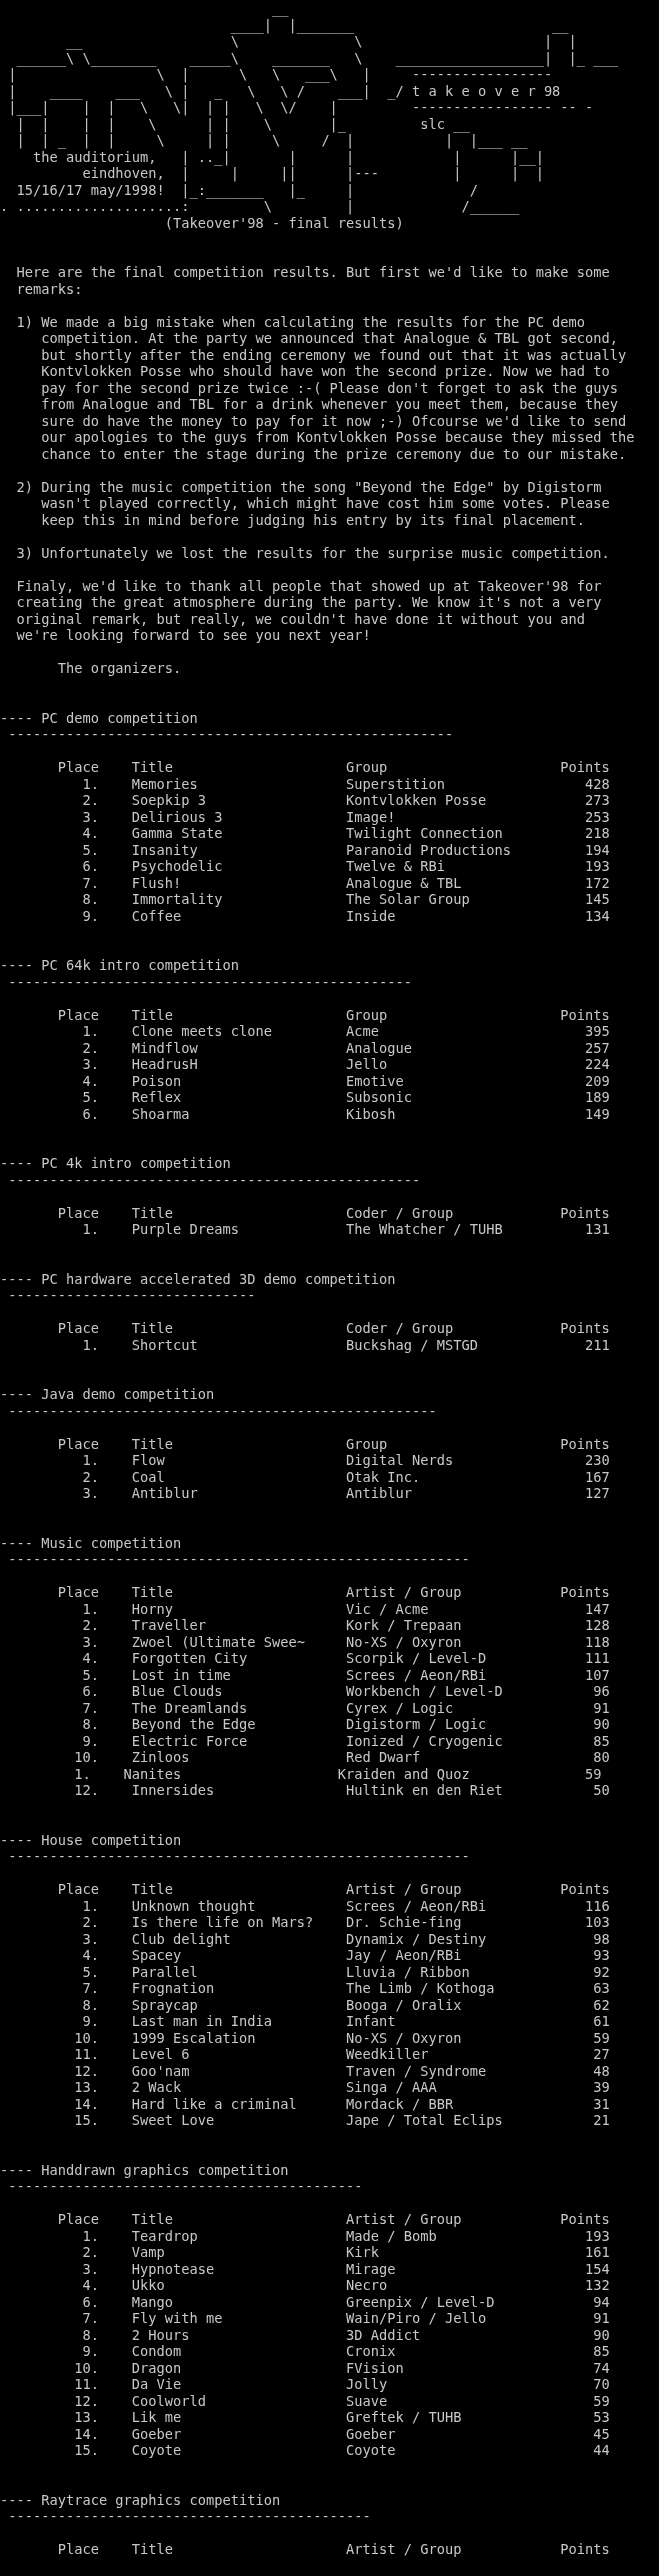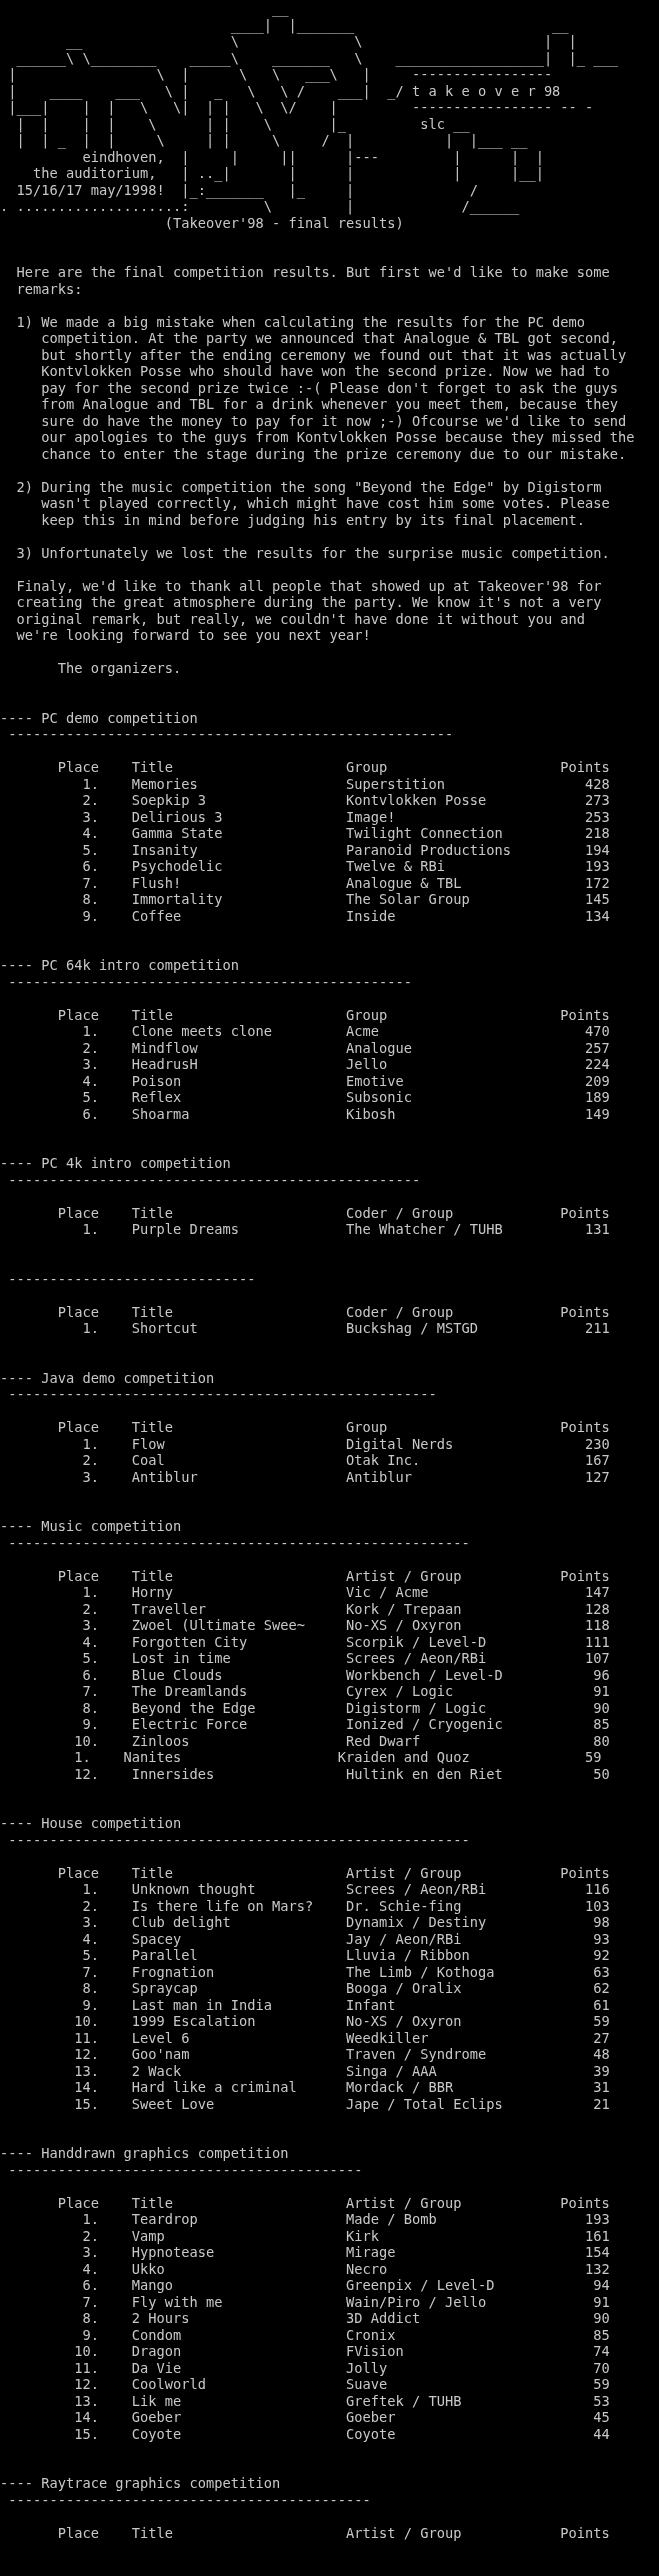--- a/index.html
+++ b/index.html
@@ -43,8 +43,8 @@
       <div class="ln"> |___|    |  |   \   \|  | |   \  \/    |         ----------------- -- -</div>
       <div class="ln">  |  |    |  |    \      | |    \       |_         slc __</div>
       <div class="ln">  |  | _  |  |     \     | |     \     /  |           |  |___ __</div>
+      <div class="ln">    the auditorium,   | .._|       |      |            |      |__|</div>
       <div class="ln">          eindhoven,  |     |     ||      |---         |      |  |</div>
-      <div class="ln">    the auditorium,   | .._|       |      |            |      |__|</div>
       <div class="ln">  15/16/17 may/1998!  |_:_______   |_     |              /</div>
       <div class="ln">. ....................:         \         |             /______</div>
       <div class="ln">                    (Takeover'98 - final results)</div>

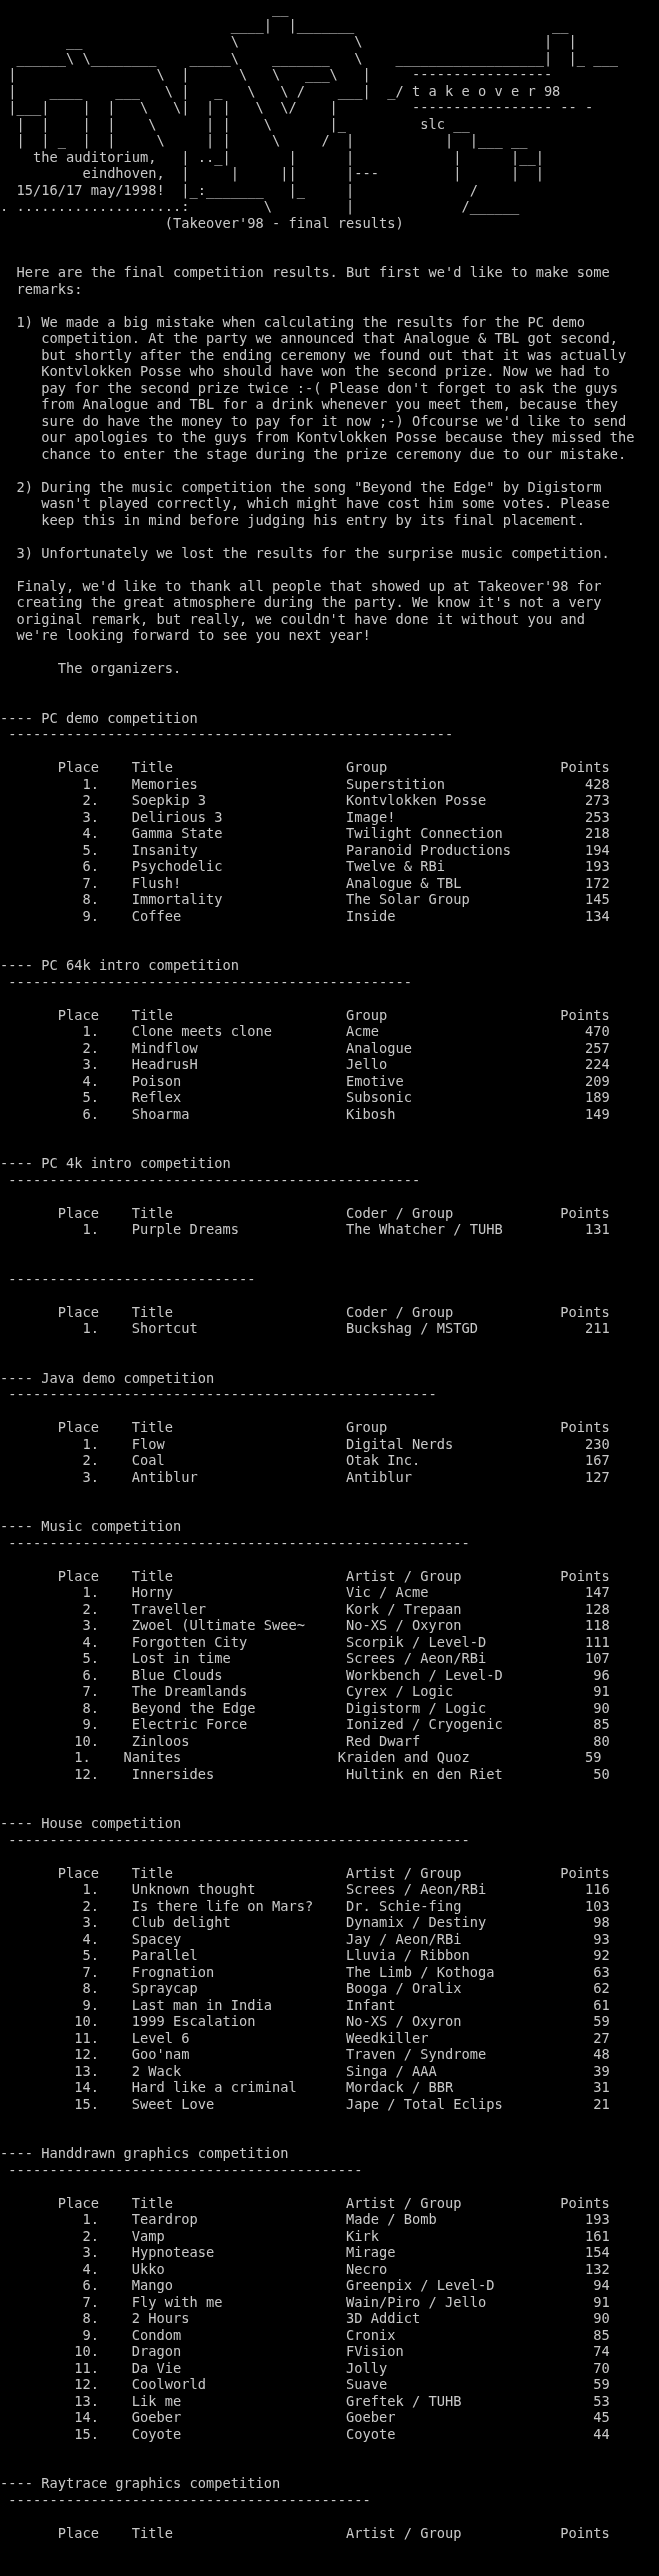--- a/index.html
+++ b/index.html
@@ -103,7 +103,7 @@
         <div class="ln"> -------------------------------------------------</div>
         <div class="ln"> </div>
         <div class="ln">       Place    Title                     Group                     Points</div>
-        <div class="ln">          1.    Clone meets clone         Acme                         470</div>
+        <div class="ln">          1.    Clone meets clone         Acme                         395</div>
         <div class="ln">          2.    Mindflow                  Analogue                     257</div>
         <div class="ln">          3.    HeadrusH                  Jello                        224</div>
         <div class="ln">          4.    Poison                    Emotive                      209</div>

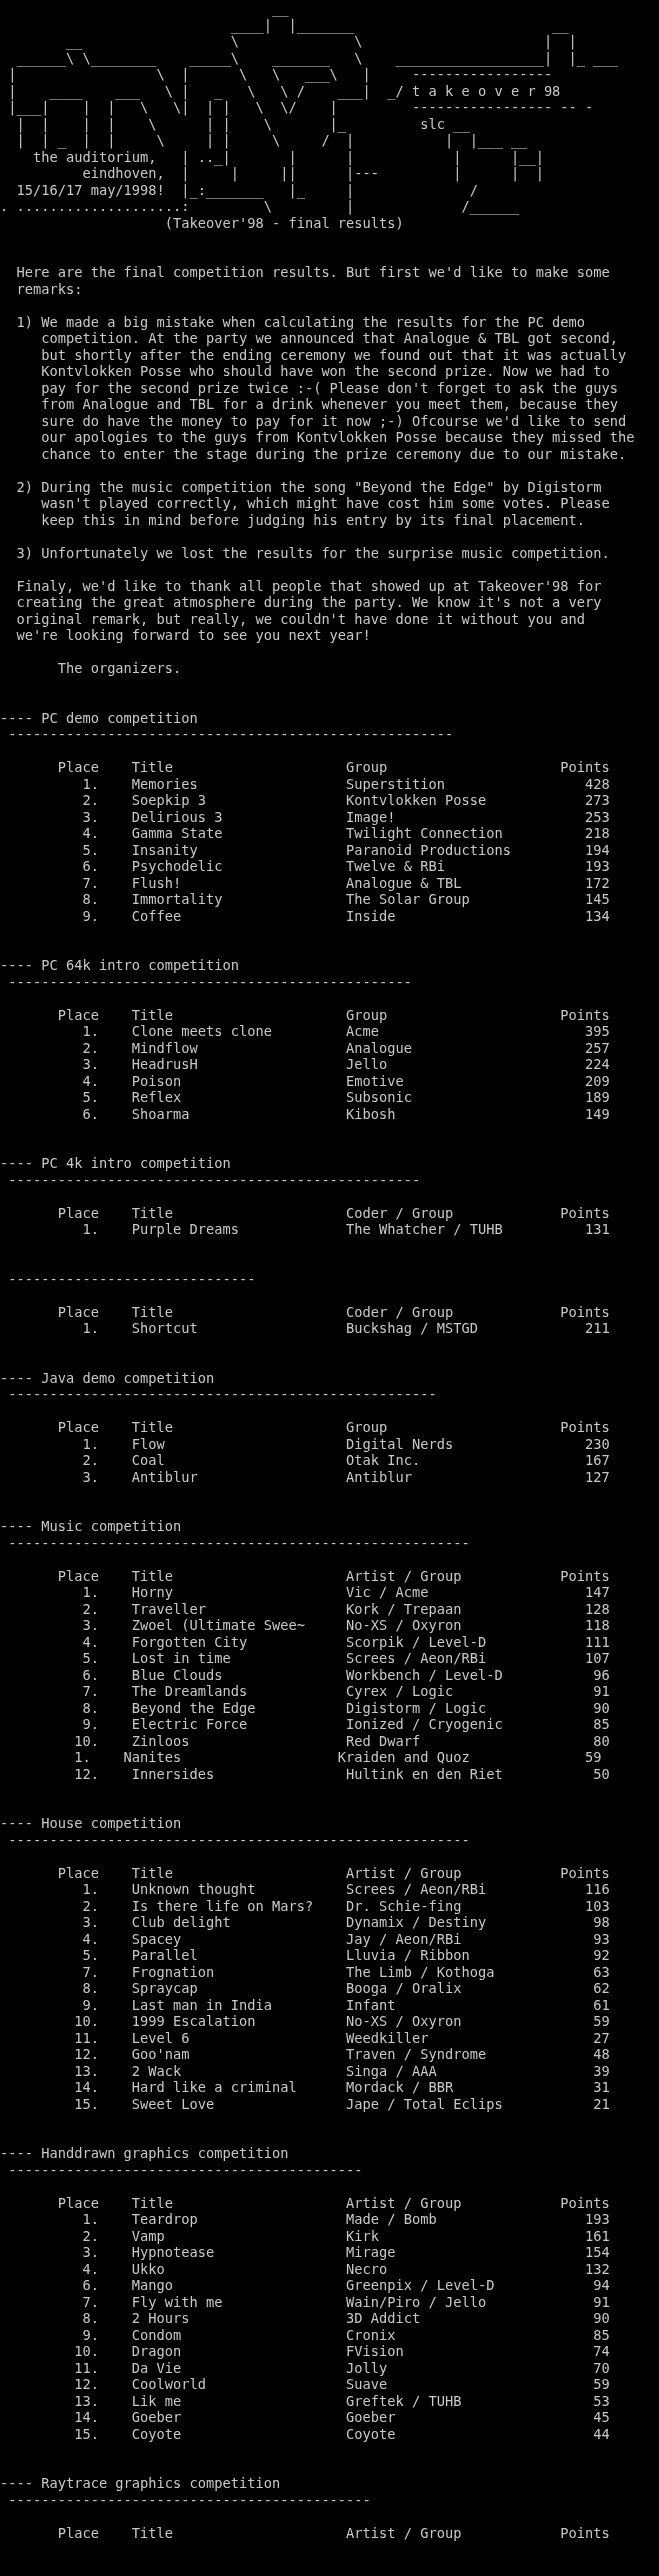--- a/index.html
+++ b/index.html
@@ -122,6 +122,7 @@
         <div class="ln"> </div>
       </div>
       <div class="block">
+        <div class="ln">---- PC hardware accelerated 3D demo competition</div>
         <div class="ln"> ------------------------------</div>
         <div class="ln"> </div>
         <div class="ln">       Place    Title                     Coder / Group             Points</div>

